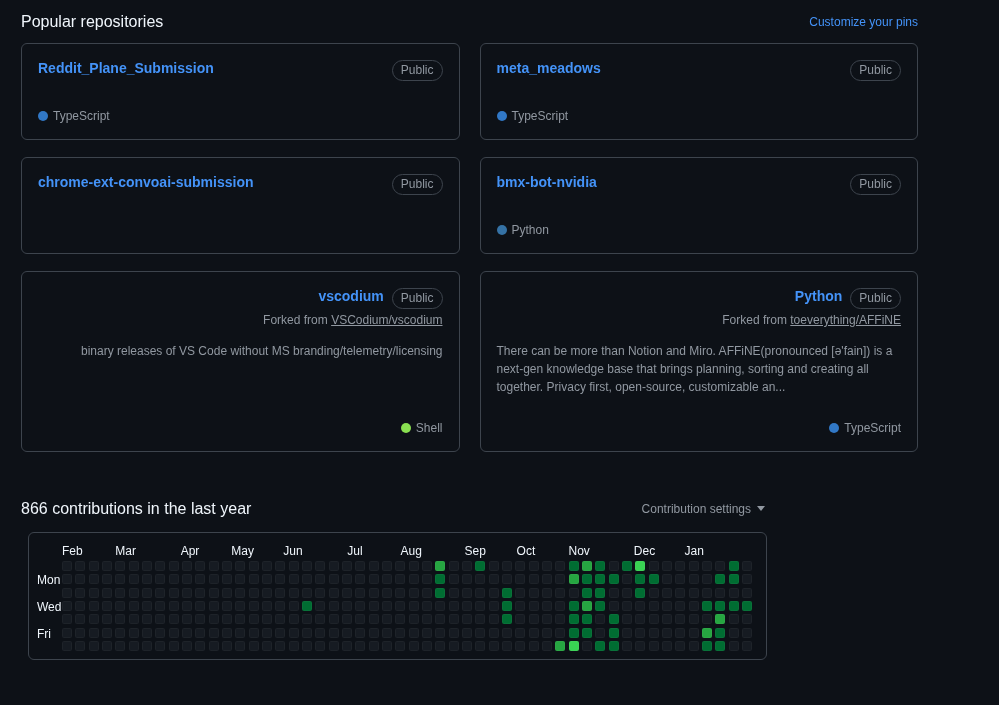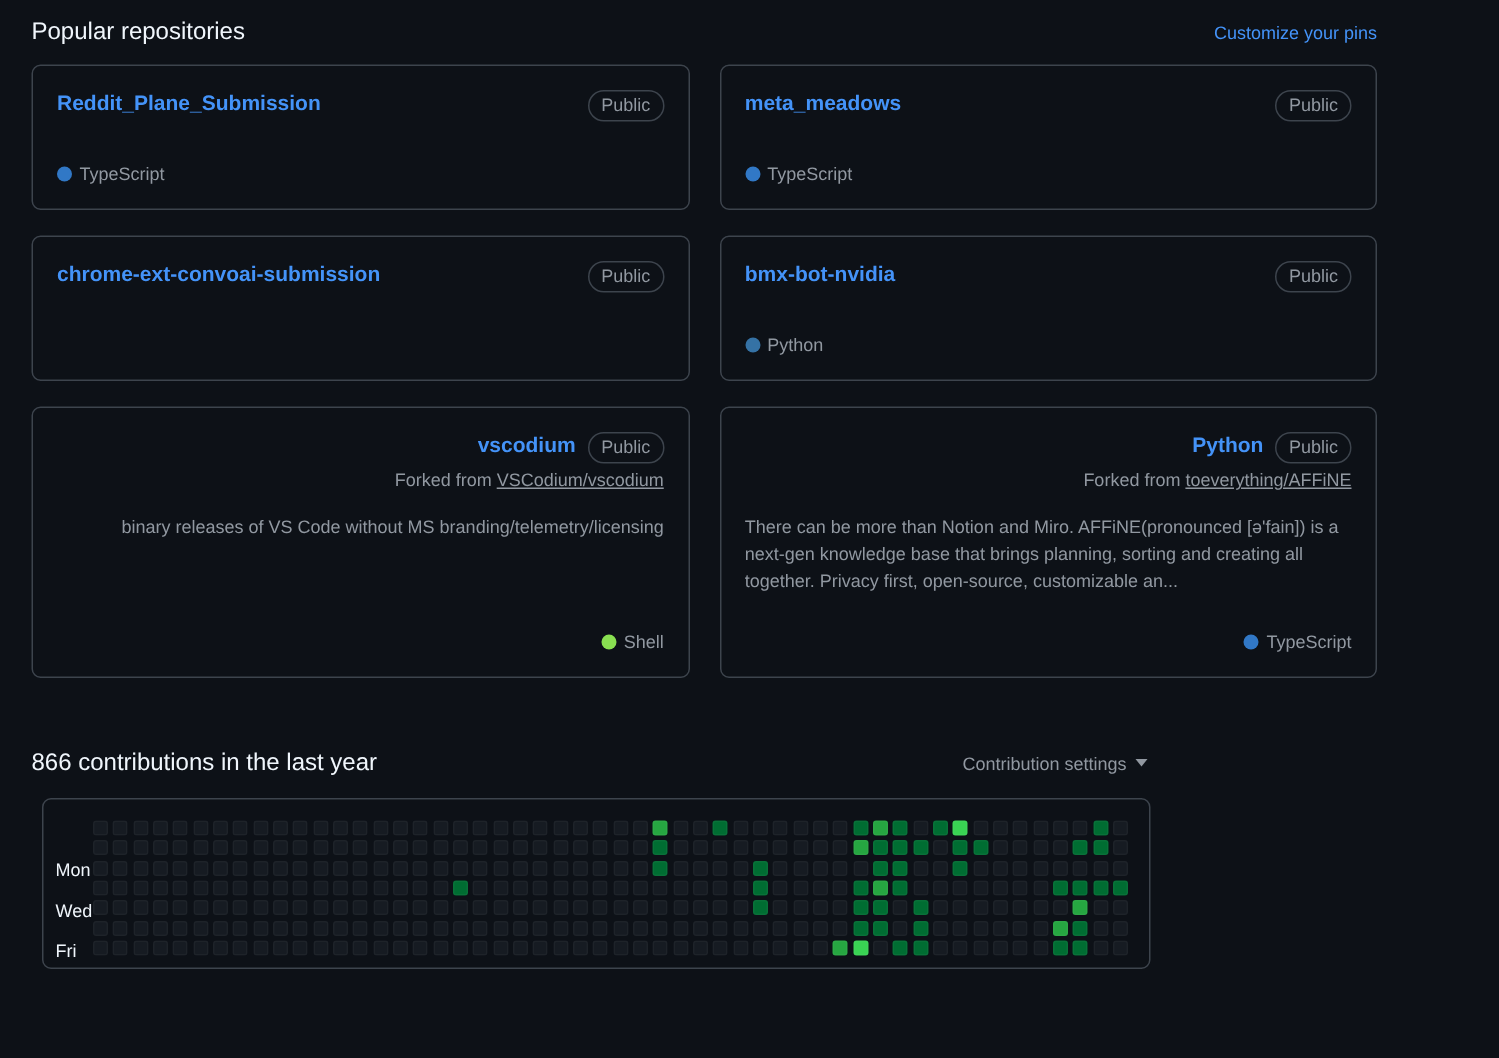--- a/index.html
+++ b/index.html
@@ -183,6 +183,20 @@
               <span class="day-label" style="top: 82.65px;">Fri</span>
             </div>
           <div class="cal-right">
+            <div class="months" id="months-row">
+                <span class="month-label" style="left: 0px;">Feb</span>
+                <span class="month-label" style="left: 53.32px;">Mar</span>
+                <span class="month-label" style="left: 118.637px;">Apr</span>
+                <span class="month-label" style="left: 169.291px;">May</span>
+                <span class="month-label" style="left: 221.278px;">Jun</span>
+                <span class="month-label" style="left: 285.262px;">Jul</span>
+                <span class="month-label" style="left: 338.582px;">Aug</span>
+                <span class="month-label" style="left: 402.566px;">Sep</span>
+                <span class="month-label" style="left: 454.553px;">Oct</span>
+                <span class="month-label" style="left: 506.54px;">Nov</span>
+                <span class="month-label" style="left: 571.857px;">Dec</span>
+                <span class="month-label" style="left: 622.511px;">Jan</span>
+              </div>
             <div class="cells" id="cells-grid" style="width: 689.83px;">
                 <div class="cell" style="left: 0px; top: 0px; background: rgb(22, 27, 34);"></div>
                 <div class="cell" style="left: 0px; top: 13.33px; background: rgb(22, 27, 34);"></div>

